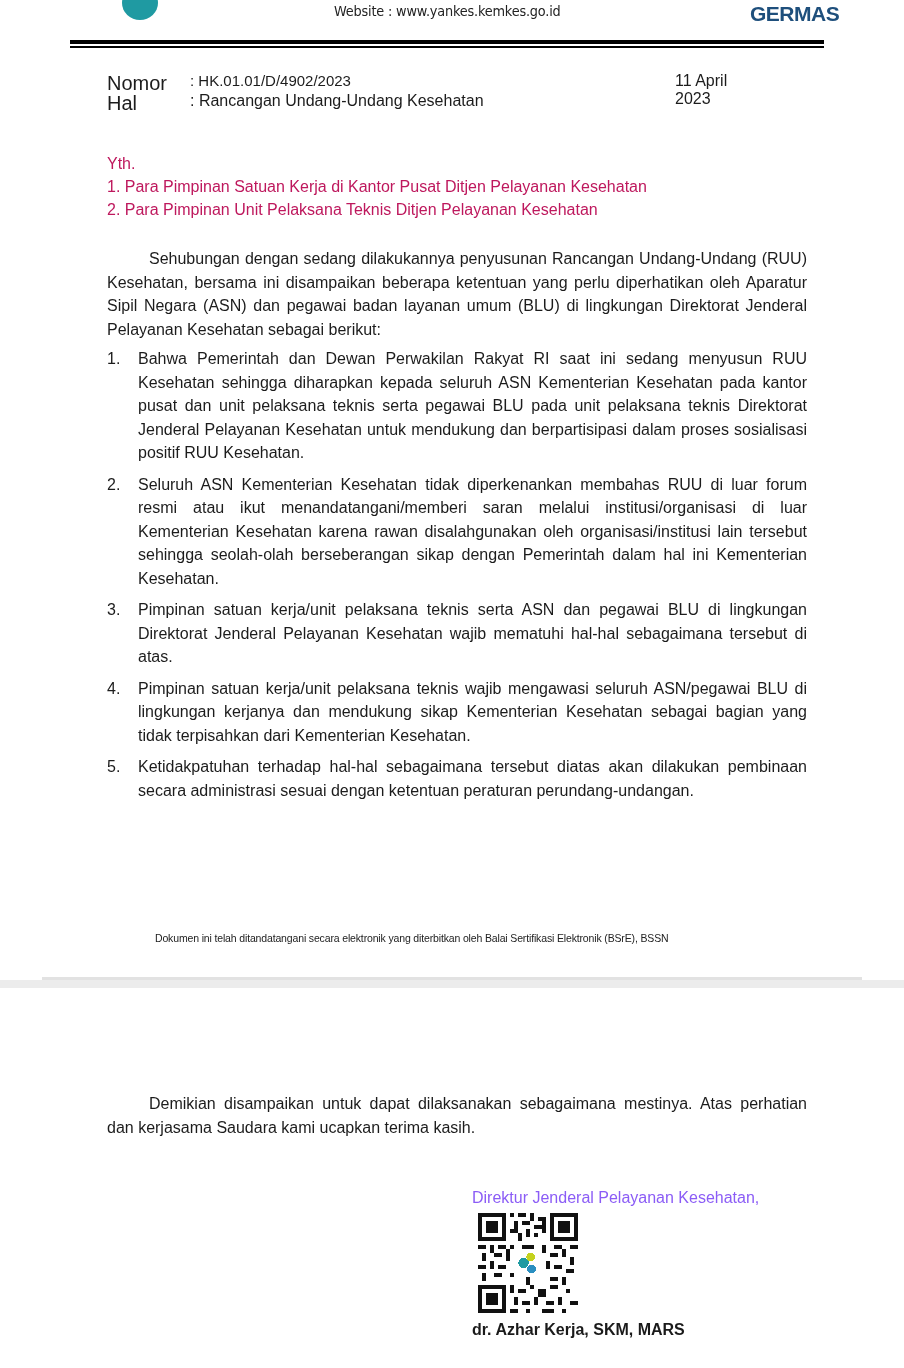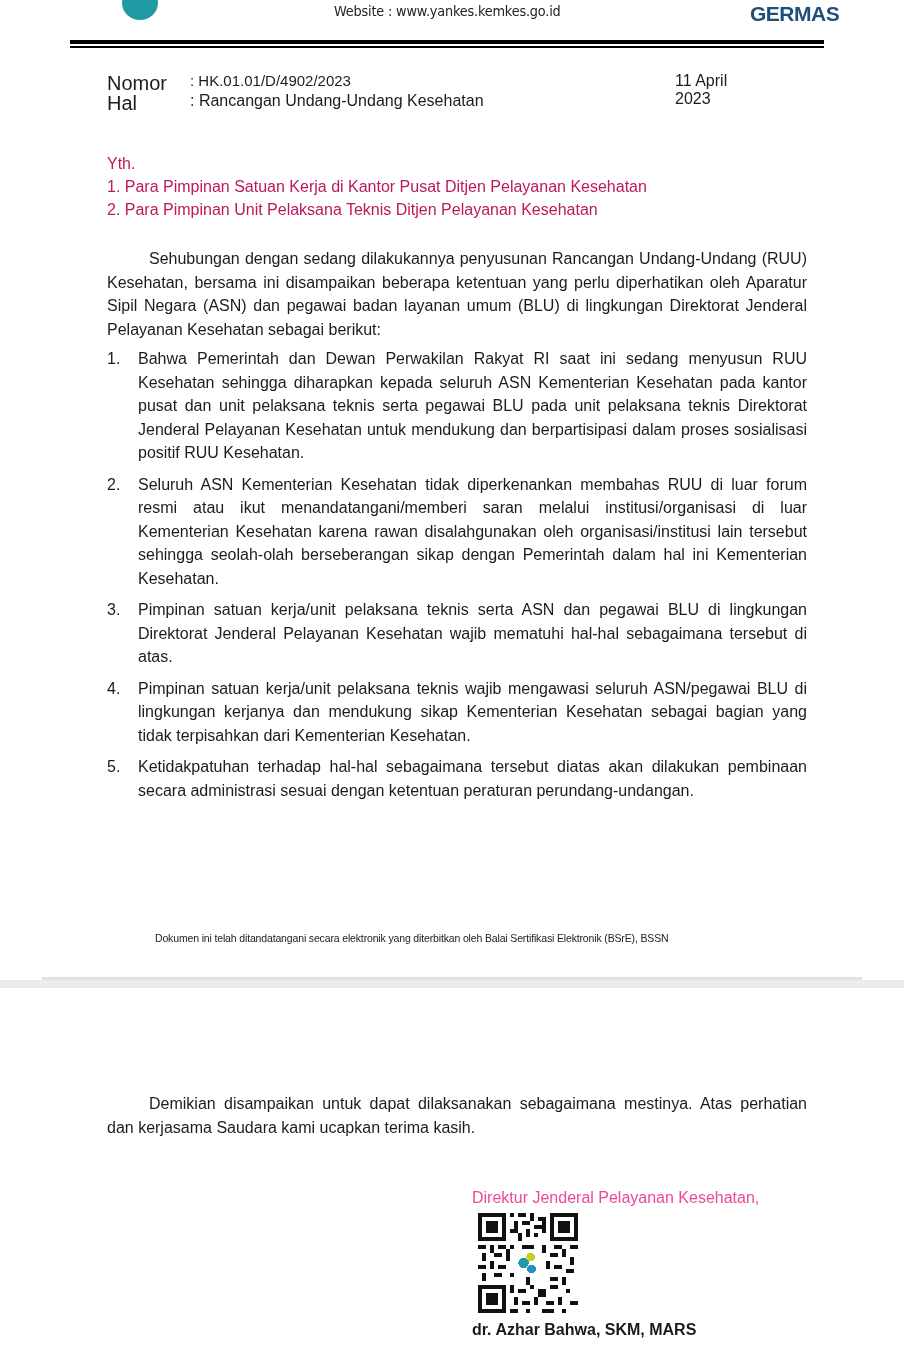--- a/index.html
+++ b/index.html
@@ -86,7 +86,7 @@
 
     .signature-title {
       position: absolute; left: 472px; top: 1189px;
-      font-size: 16px; color: #ec4899;
+      font-size: 16px; color: #8b5cf6;
     }
     .qr {
       position: absolute; left: 478px; top: 1213px; width: 100px; height: 100px;

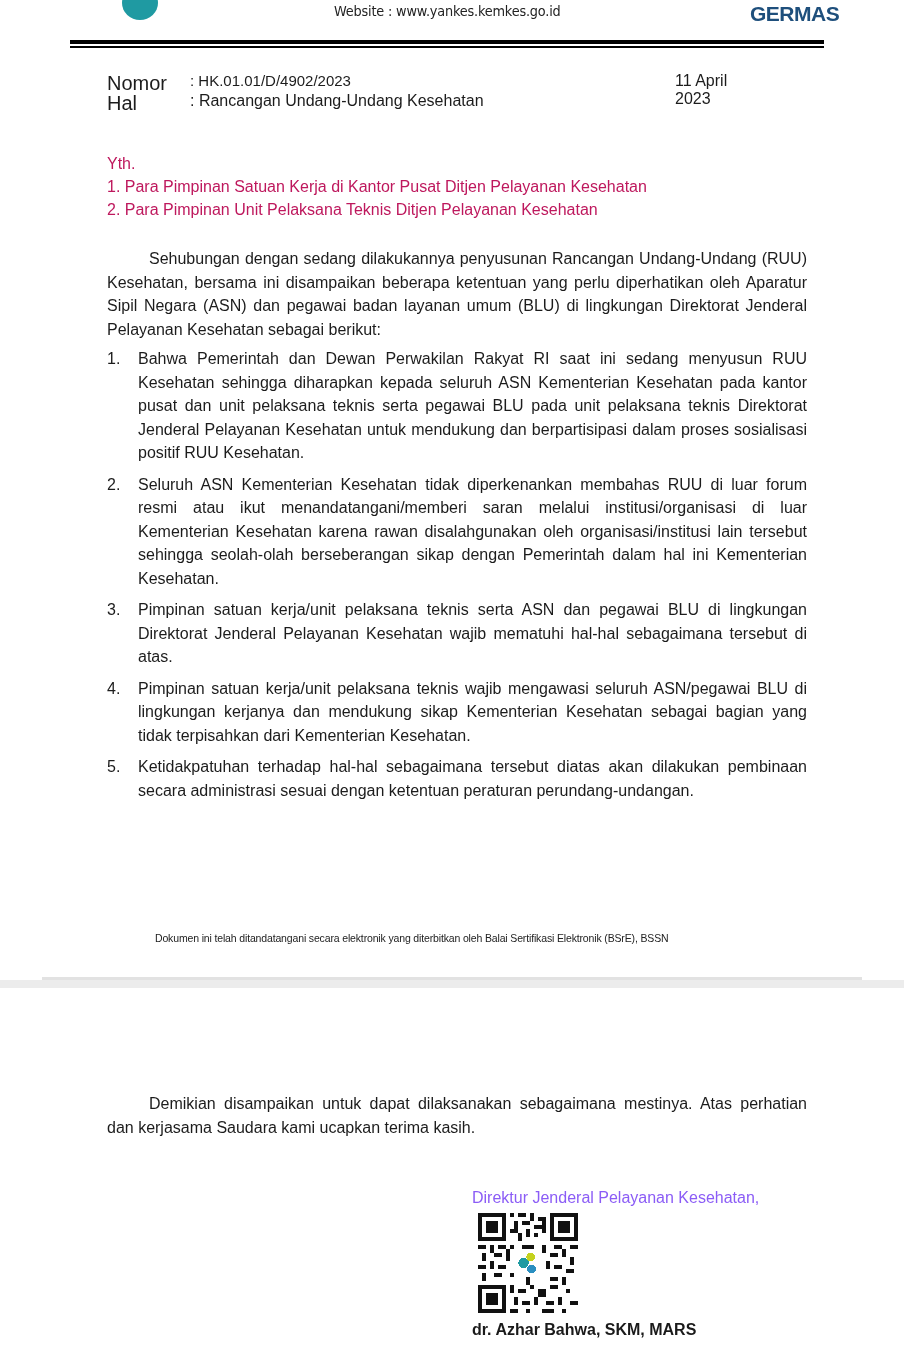--- a/index.html
+++ b/index.html
@@ -237,7 +237,7 @@
     <circle cx="13.2" cy="11" r="1.1" fill="#c4d21e"></circle>
     <circle cx="13.4" cy="14" r="1.1" fill="#2a8fc1"></circle>
   </svg>
-  <div class="signer">dr. Azhar Bahwa, SKM, MARS</div>
+  <div class="signer">dr. Azhar Kerja, SKM, MARS</div>
 
 </div>
 

